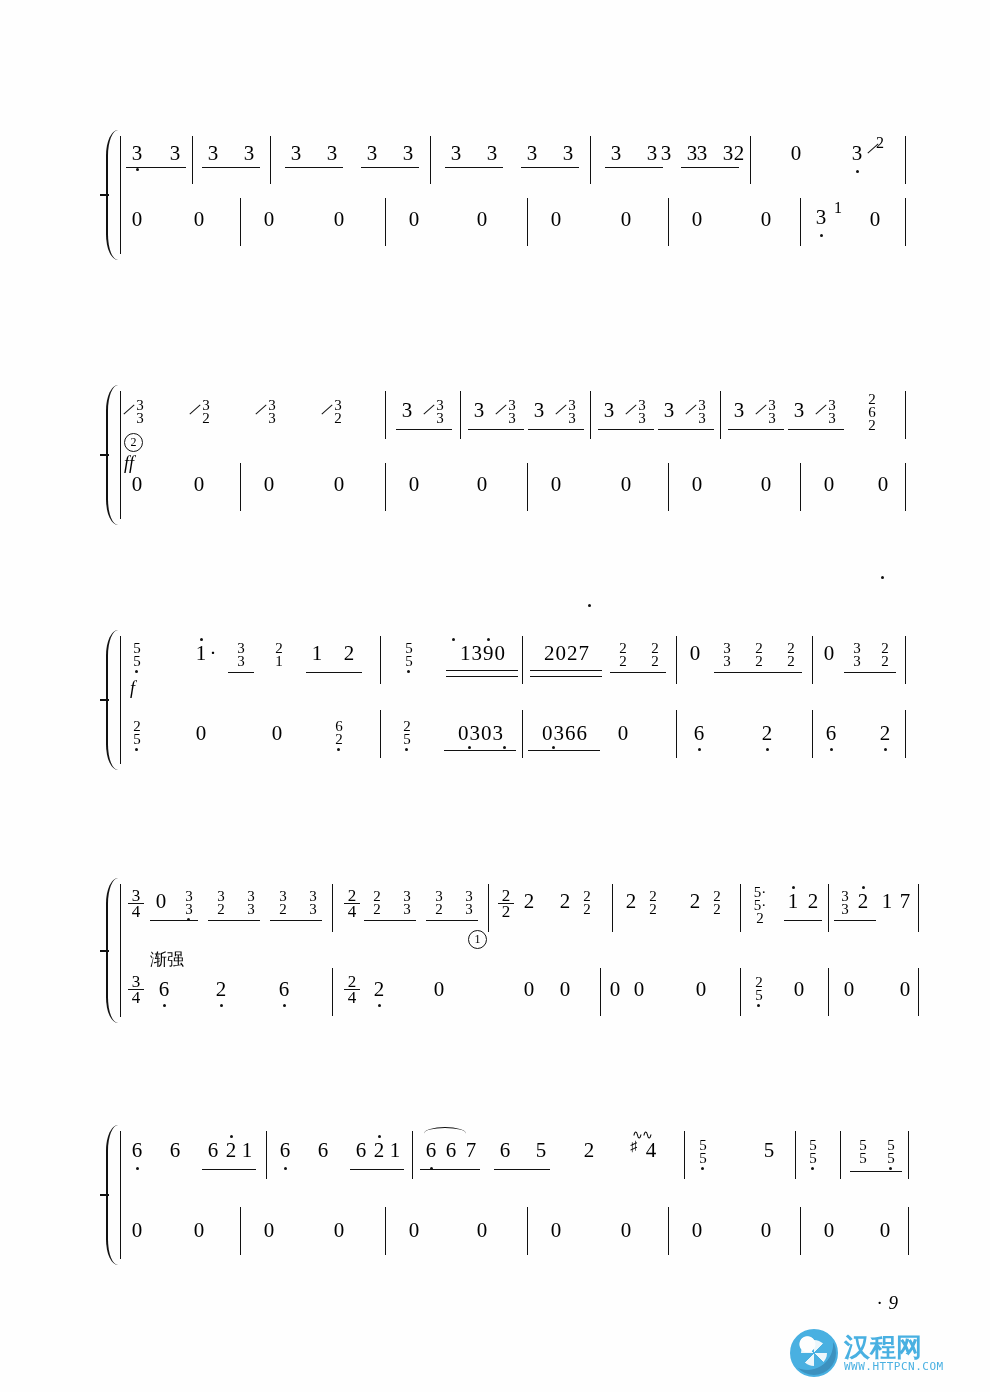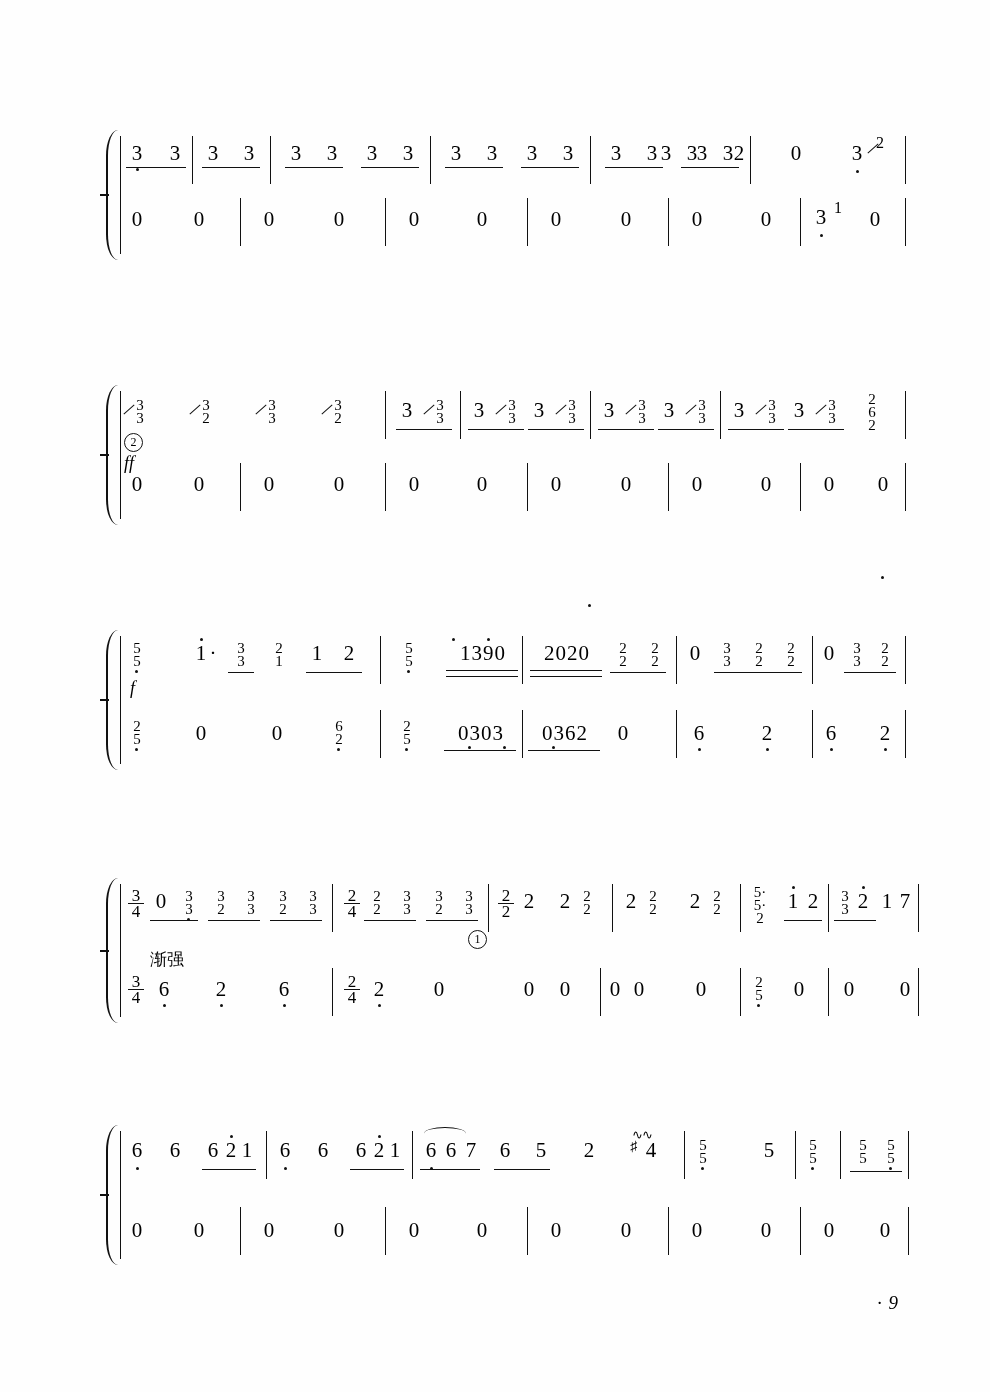--- a/index.html
+++ b/index.html
@@ -361,7 +361,7 @@
       <div class="beam2" style="left:446px;top:46px;width:72px;"></div>
       <div class="barline" style="left:522px;top:6px;height:48px;"></div>
 
-      <div class="cell num" style="left:532px;top:12px;width:70px;letter-spacing:1px;">2020</div>
+      <div class="cell num" style="left:532px;top:12px;width:70px;letter-spacing:1px;">2027</div>
       <div class="beam1" style="left:530px;top:40px;width:72px;"></div>
       <div class="beam2" style="left:530px;top:46px;width:72px;"></div>
       <div class="stack" style="left:614px;top:12px;width:18px;">

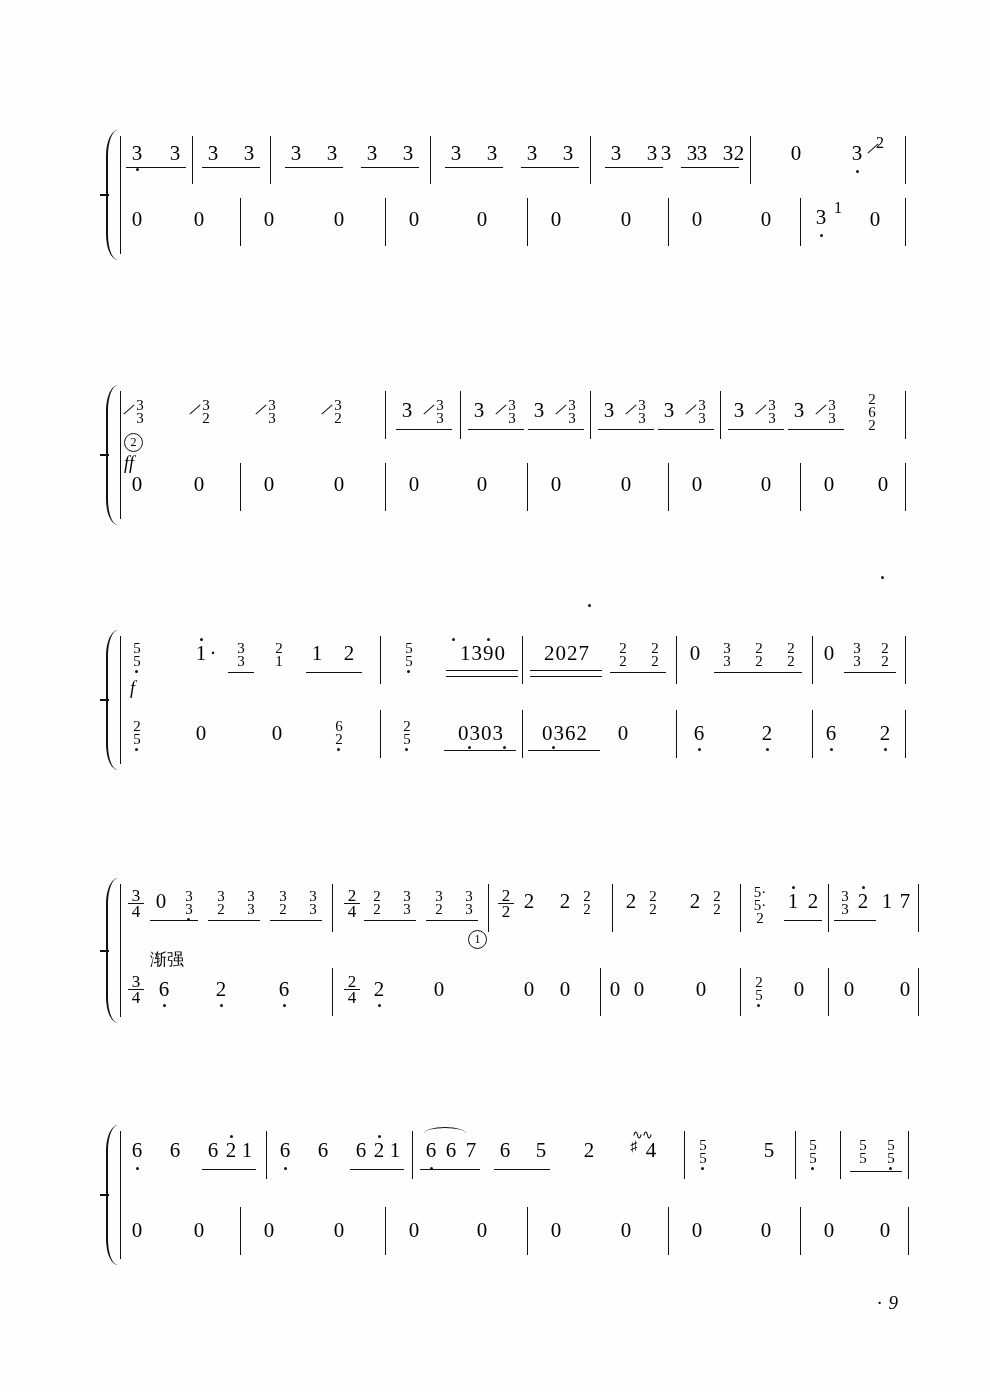--- a/index.html
+++ b/index.html
@@ -431,7 +431,7 @@
       <div class="beam1" style="left:444px;top:42px;width:72px;"></div>
       <div class="barline" style="left:522px;top:2px;height:48px;"></div>
 
-      <div class="cell num" style="left:530px;top:14px;width:70px;letter-spacing:1px;">0362</div>
+      <div class="cell num" style="left:530px;top:14px;width:70px;letter-spacing:1px;">0366</div>
       <div class="dotd" style="left:552px;top:38px;"></div>
       <div class="beam1" style="left:528px;top:42px;width:72px;"></div>
       <div class="cell num" style="left:614px;top:14px;width:18px;">0</div>

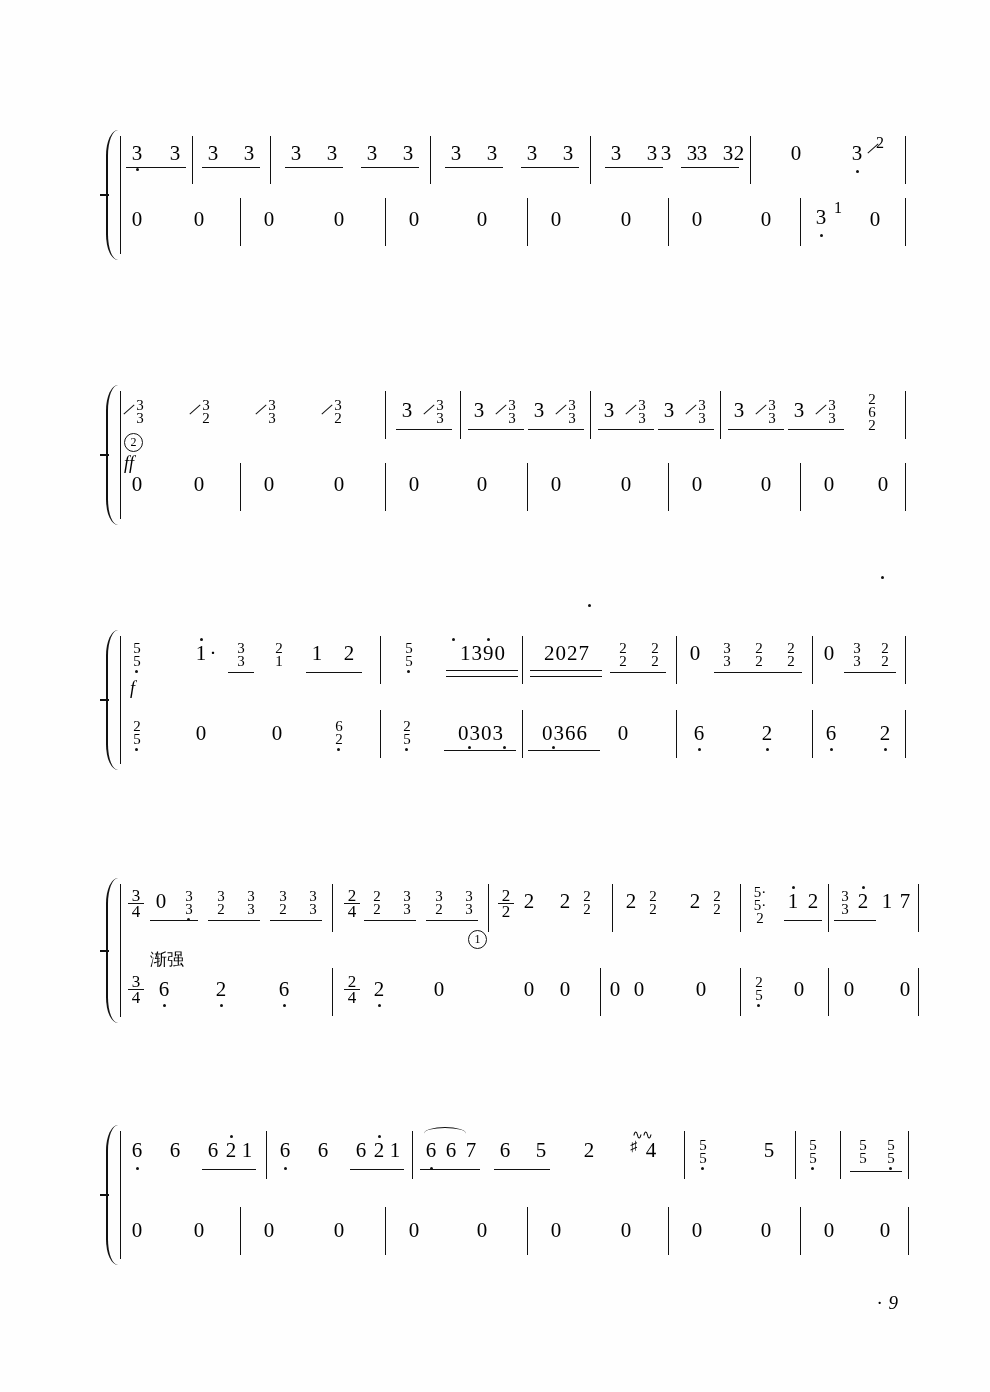--- a/index.html
+++ b/index.html
@@ -703,6 +703,13 @@
     <span>9</span>
   </div>
 
+  <div class="wm">
+    <div class="ball"></div>
+    <div class="txt">
+      <span class="t1">汉程网</span>
+      <span class="t2">WWW.HTTPCN.COM</span>
+    </div>
+  </div>
 
 </div>
 

